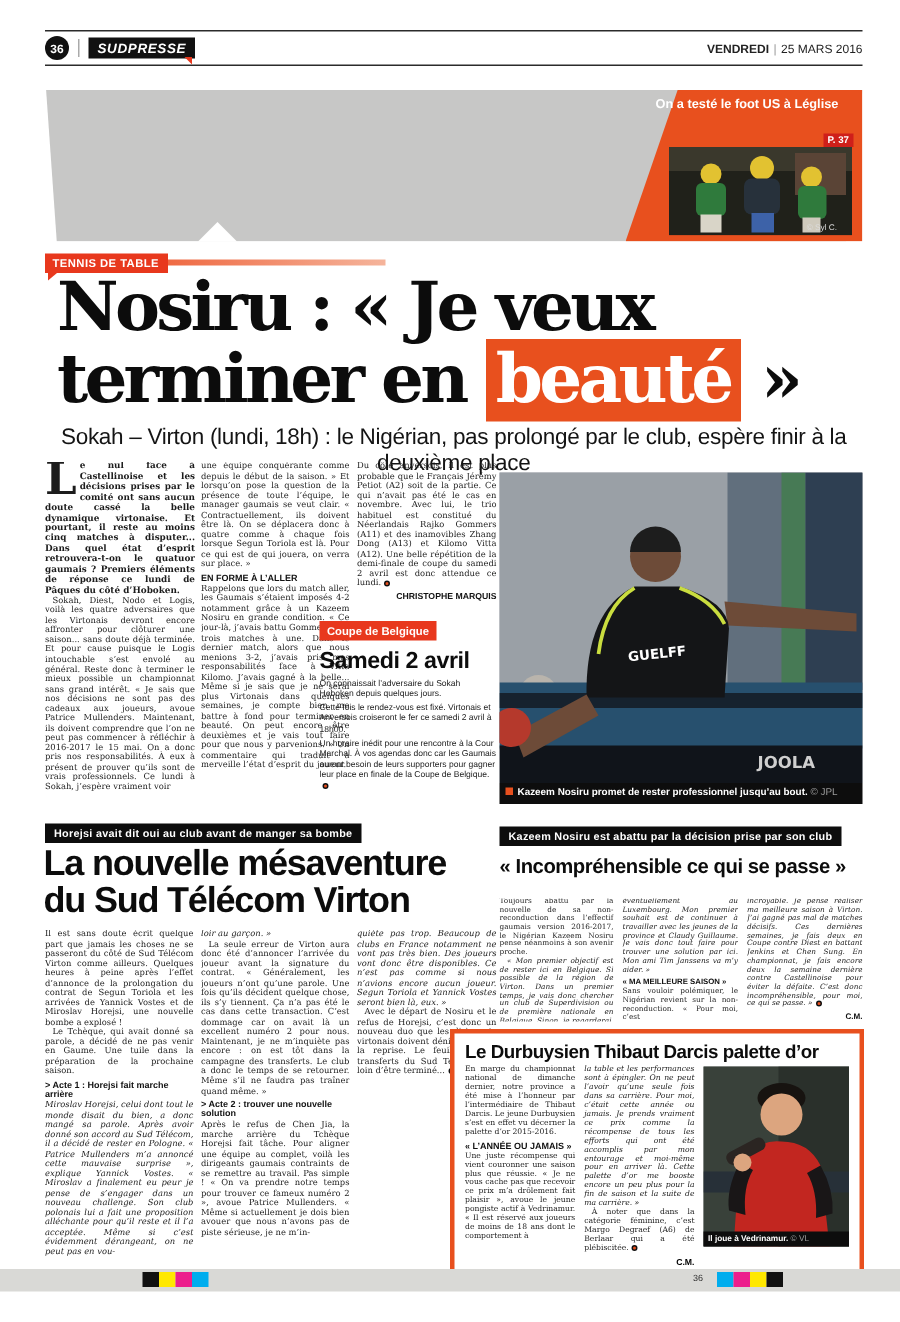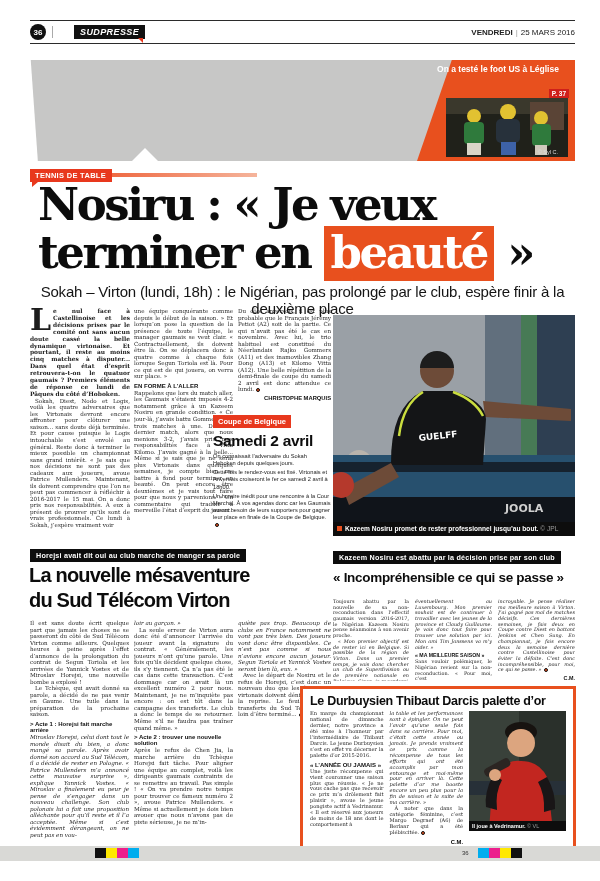--- a/index.html
+++ b/index.html
@@ -14,7 +14,7 @@
     font-size:8px; font-weight:bold; display:flex; align-items:center; justify-content:center; }
   .mast-div { width:1px; height:12px; background:#aaa; margin:0 6px; }
   .brand-logo { background:#111; color:#fff; font-weight:bold; font-style:italic;
-    font-size:9px; padding:2px 6px; letter-spacing:.4px; position:relative;margin-left:15px; }
+    font-size:9px; padding:2px 6px; letter-spacing:.4px; position:relative; }
   .brand-logo::after { content:""; position:absolute; right:2px; bottom:-4px;
     border-top:5px solid #e8381d; border-left:5px solid transparent; }
   .mast-date { margin-left:auto; font-size:8px; color:#222; }

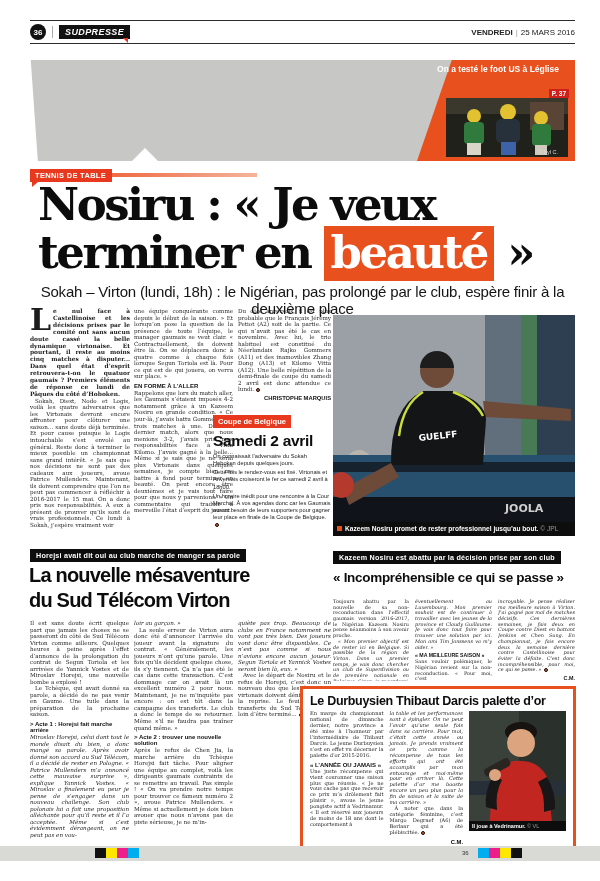--- a/index.html
+++ b/index.html
@@ -223,7 +223,7 @@
   <span class="photo-credit">© JPL</span>
 </div>
 
-<div class="strip strip-left">Horejsi avait dit oui au club marche de manger sa parole</div>
+<div class="strip strip-left">Horejsi avait dit oui au club avant de manger sa bombe</div>
 <h2 class="h2-left"><span>La nouvelle mésaventure</span><br><span>du Sud Télécom Virton</span></h2>
 <div class="bcol s2c1">
   <p>Il est sans doute écrit quelque part que jamais les choses ne se passeront du côté de Sud Télécom Virton comme ailleurs. Quelques heures à peine après l’effet d’annonce de la prolongation du contrat de Segun Toriola et les arrivées de Yannick Vostes et de Miroslav Horejsi, une nouvelle bombe a explosé !</p>

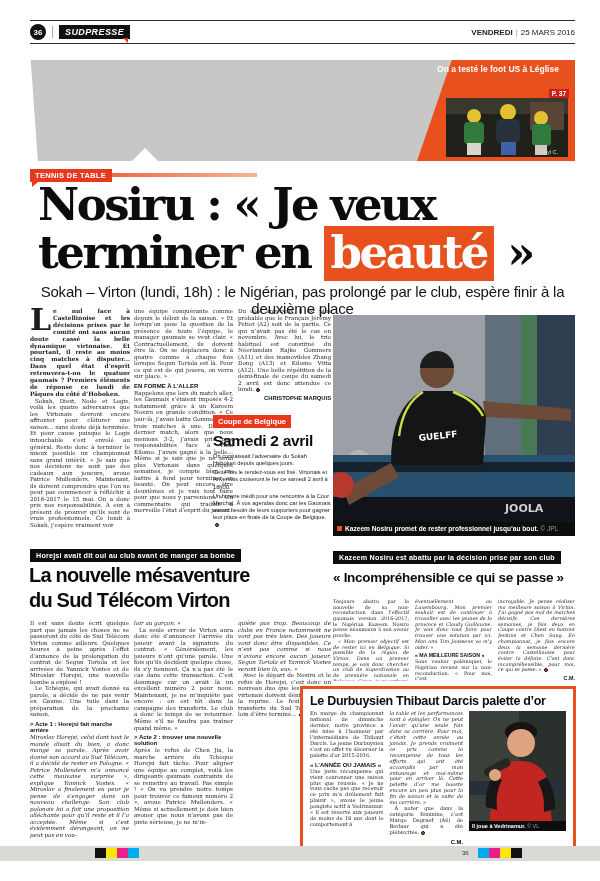--- a/index.html
+++ b/index.html
@@ -92,7 +92,7 @@
     font-size:7.2px; padding:2px 6px; letter-spacing:.2px; }
   .strip-left  { left:30px; top:549px; }
   .strip-right { left:333px; top:551px; }
-  .h2-left  { position:absolute; left:29px; top:563px; width:310px; font-size:20px;
+  .h2-left  { position:absolute; left:29px; top:563px; width:310px; font-size:24px;
     line-height:25px; font-weight:bold; letter-spacing:-0.8px; color:#0c0c0c; }
   .h2-right { position:absolute; left:333px; top:570px; width:244px; font-size:13.5px;
     font-weight:bold; letter-spacing:-0.3px; color:#0c0c0c; }

